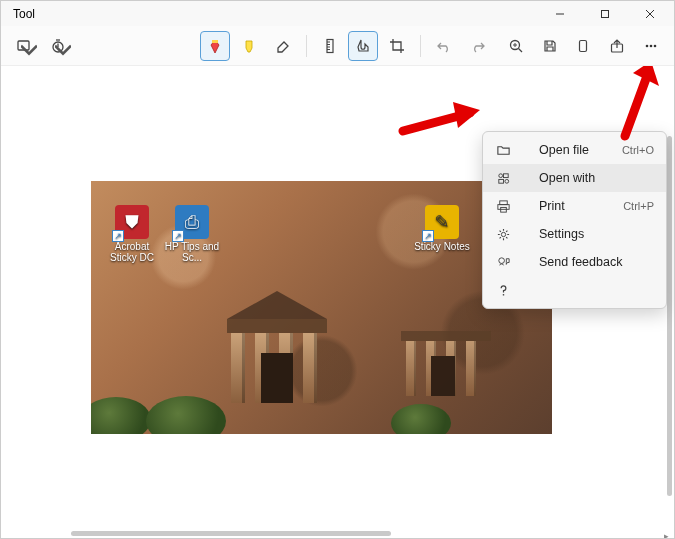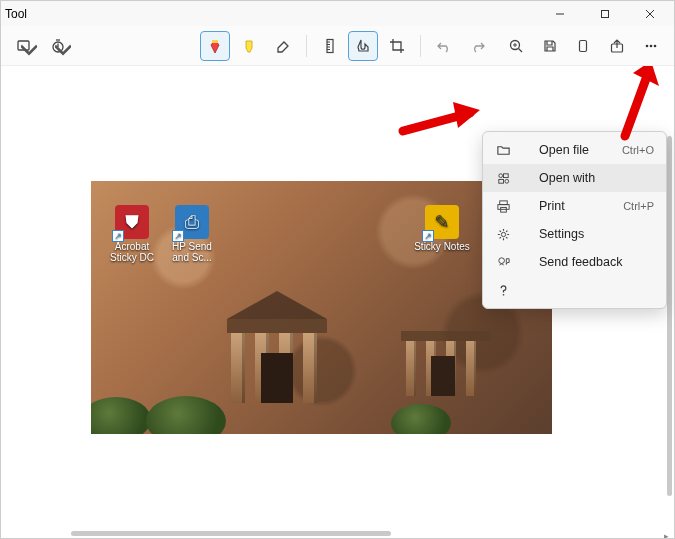--- a/index.html
+++ b/index.html
@@ -6,7 +6,7 @@
     body { font-family: "Segoe UI", sans-serif; font-size: 12px; background: #fff; width: 675px; height: 539px; overflow: hidden; border: 1px solid #ccc; }
 
     
-    .titlebar { height: 25px; display: flex; align-items: center; padding: 0 2px 0 4px; background: #f8f8f8; }
+    .titlebar { height: 25px; display: flex; align-items: center; padding: 0 2px 0 12px; background: #f8f8f8; }
     .titlebar .title { flex: 1; font-size: 12px; color: #000; }
     .wbtn { width: 45px; height: 25px; display: flex; align-items: center; justify-content: center; color: #555; }
     .wbtn svg { width: 10px; height: 10px; }

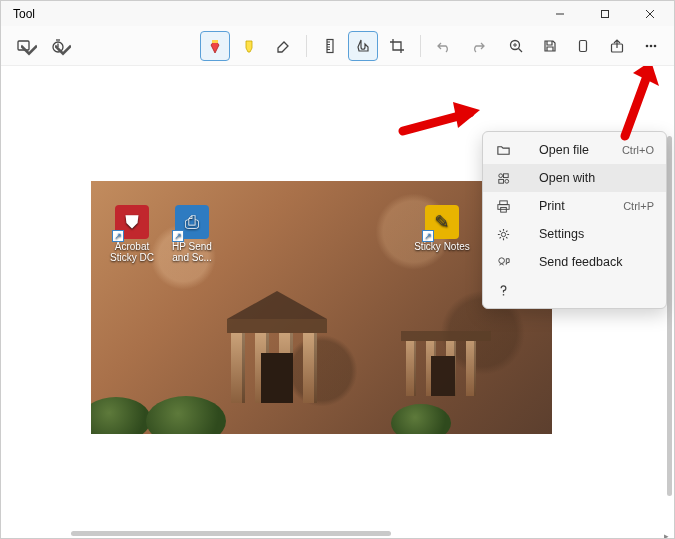--- a/index.html
+++ b/index.html
@@ -231,7 +231,7 @@
     </div>
     <div class="dicon" style="left:73px; top:24px;">
       <div class="box" style="background:#2e7bc1;">⎙<div class="short">↗</div></div>
-      <div>HP Send and Sc...</div>
+      <div>HP Tips and Sc...</div>
     </div>
     <div class="dicon" style="left:323px; top:24px;">
       <div class="box" style="background:#e8b400;color:#333">✎<div class="short">↗</div></div>

